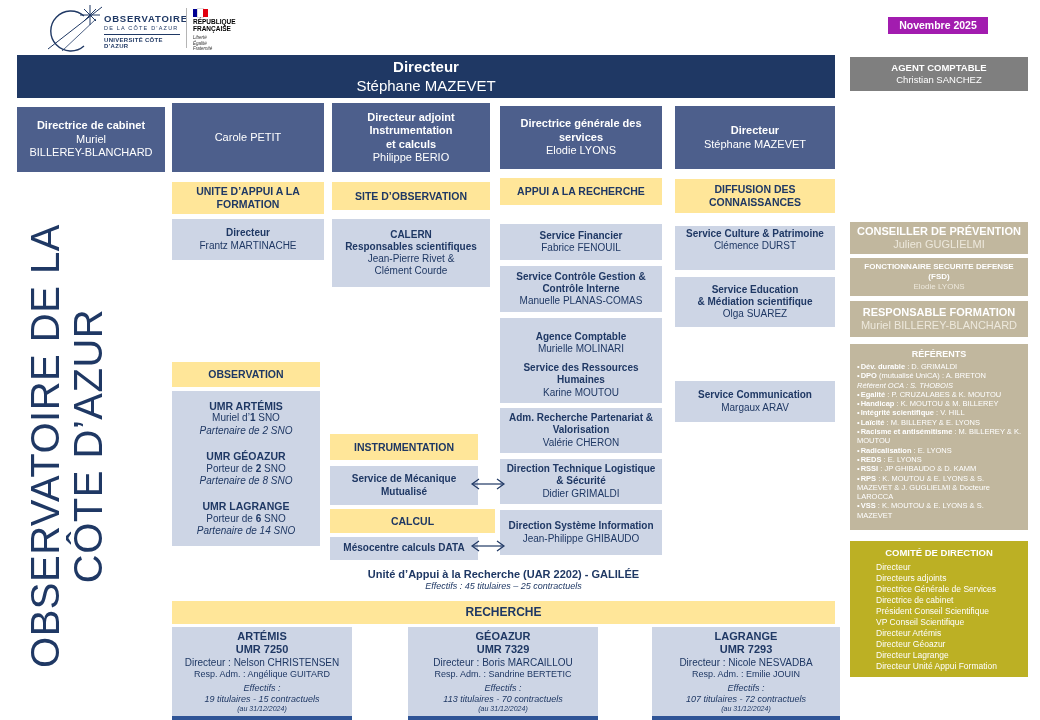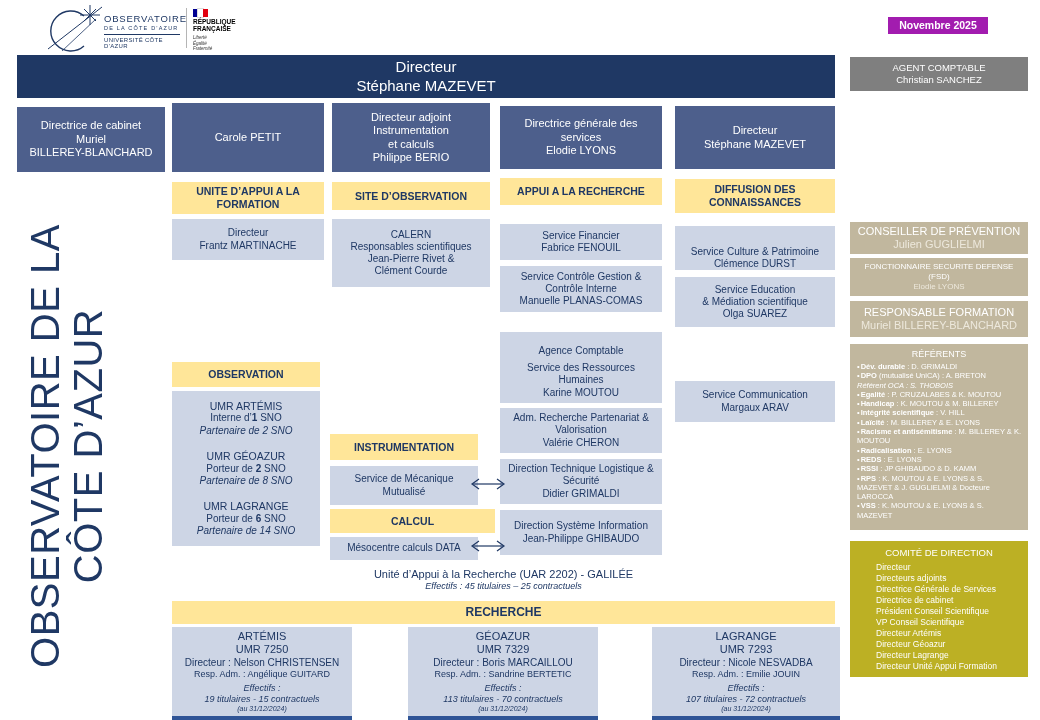--- a/index.html
+++ b/index.html
@@ -9,7 +9,7 @@
   .abs{position:absolute}
   .box{position:absolute;display:flex;flex-direction:column;justify-content:center;align-items:center;text-align:center;line-height:1.22;padding:2px 4px;overflow:hidden}
   [data-bind]{white-space:pre-line}
-  .t{font-weight:400}
+  .t{font-weight:700}
   .it{font-style:italic}
   .navybar{background:#1F3864;color:#fff}
   .slate{background:#4D5F8C;color:#fff;font-size:11px}

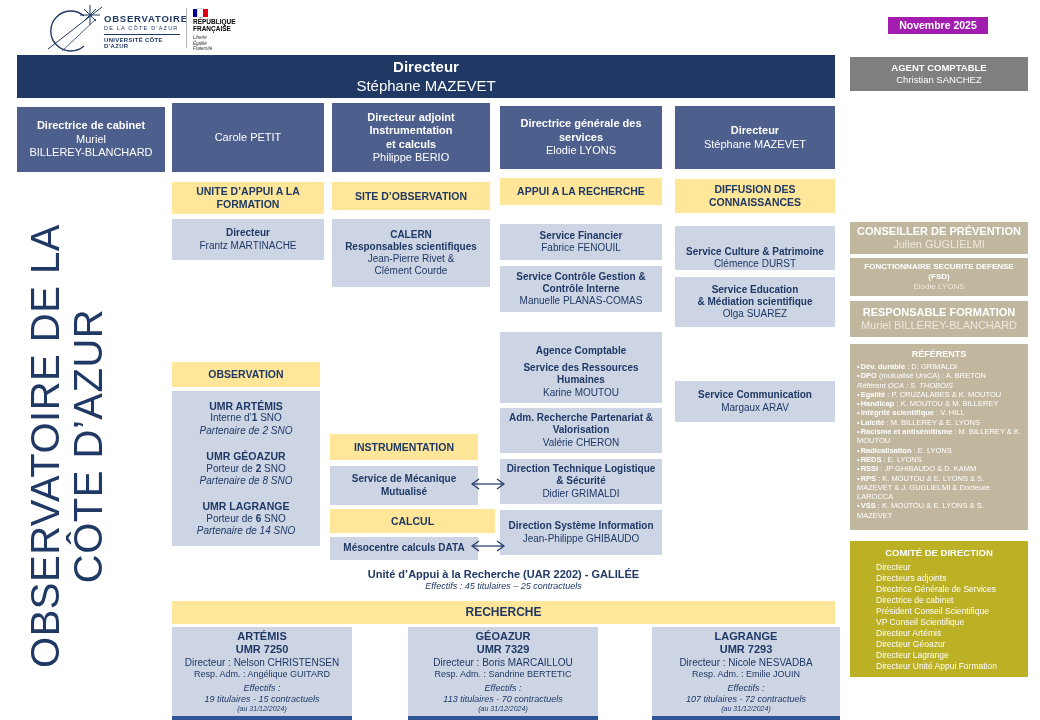--- a/index.html
+++ b/index.html
@@ -156,7 +156,7 @@
       <div data-bind="appui_services.6.name">Jean-Philippe  GHIBAUDO</div>
   </div>
 
-  <div class="box lb" style="left:675px;top:226px;width:160px;height:44px;justify-content:flex-start;padding-top:20px">
+  <div class="box lb" style="left:675px;top:226px;width:160px;height:44px;justify-content:flex-start;padding-top:2px">
     <div class="t" data-bind="diffusion_services.0.title">Service Culture &amp; Patrimoine</div>
       <div data-bind="diffusion_services.0.name">Clémence DURST</div>
   </div>

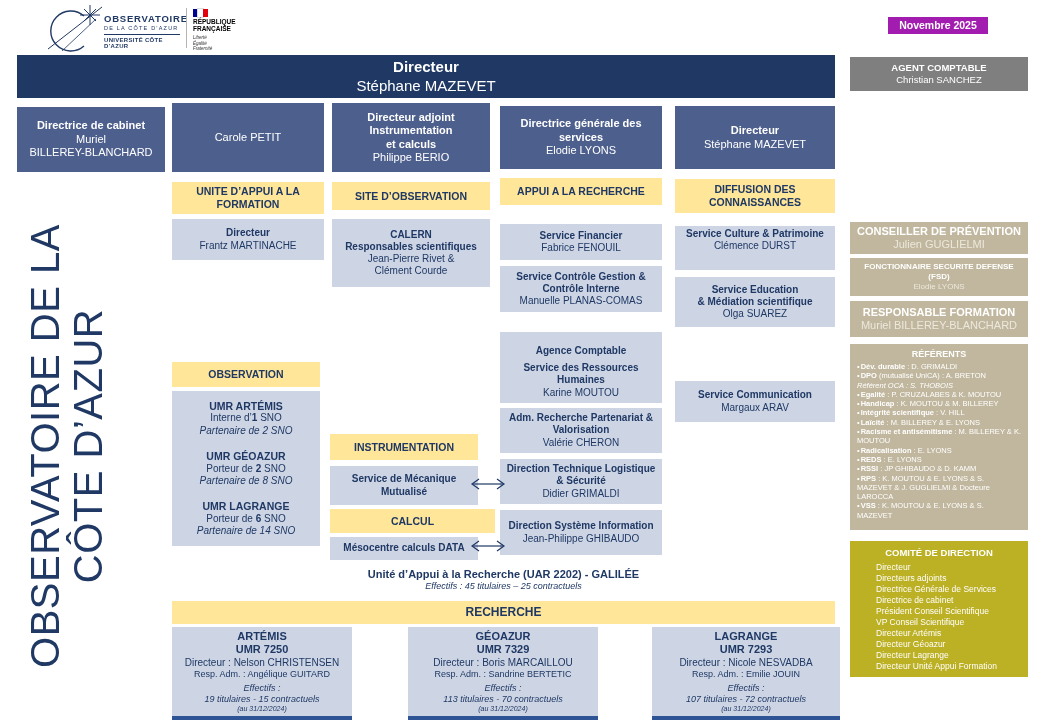--- a/index.html
+++ b/index.html
@@ -135,7 +135,7 @@
     <div class="t" data-bind="appui_services.1.title">Service Contrôle Gestion &amp; Contrôle Interne</div>
       <div data-bind="appui_services.1.name">Manuelle  PLANAS-COMAS</div>
   </div>
-  <div class="box lb" style="left:500px;top:332px;width:162px;height:50px">
+  <div class="box lb" style="left:500px;top:318px;width:162px;height:50px">
     <div class="t" data-bind="appui_services.2.title">Agence Comptable</div>
       <div data-bind="appui_services.2.name">Murielle  MOLINARI</div>
   </div>

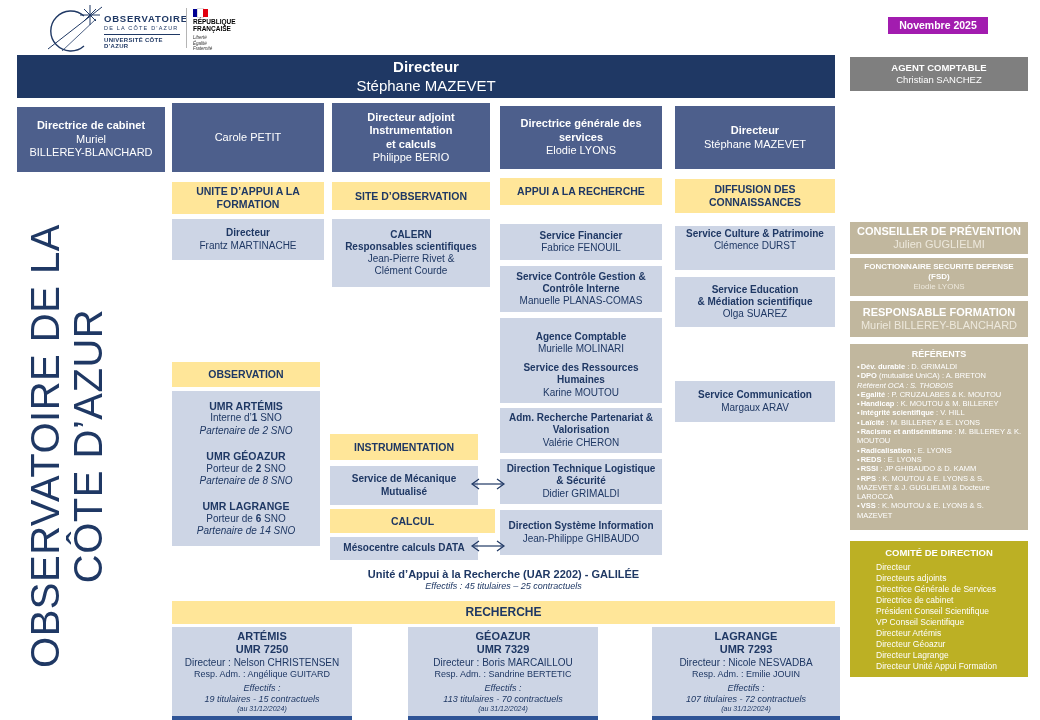--- a/index.html
+++ b/index.html
@@ -176,7 +176,7 @@
   <div class="box lb" style="left:172px;top:391px;width:148px;height:155px;justify-content:space-around">
     <div>
       <div class="t" style="font-size:10.5px" data-bind="observation_units.0.name">UMR ARTÉMIS</div>
-      <div><span data-bind="observation_units.0.porteur_pre">Interne d’</span><b data-bind="observation_units.0.porteur_num">1</b><span data-bind="observation_units.0.porteur_post"> SNO</span></div>
+      <div><span data-bind="observation_units.0.porteur_pre">Muriel d’</span><b data-bind="observation_units.0.porteur_num">1</b><span data-bind="observation_units.0.porteur_post"> SNO</span></div>
       <div class="it" data-bind="observation_units.0.partenaire">Partenaire de 2 SNO</div>
     </div>
     <div>

